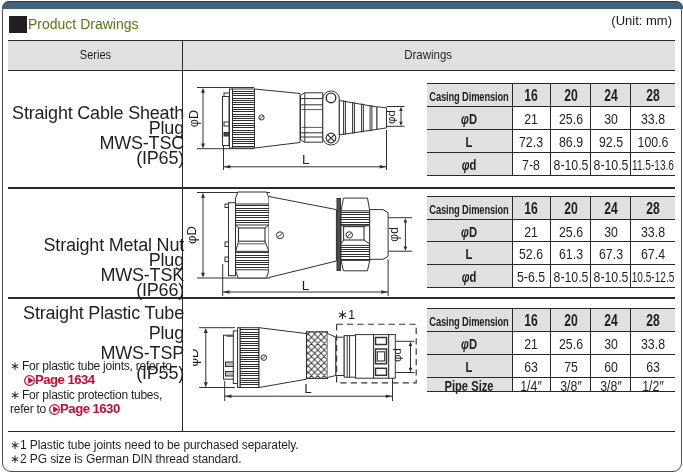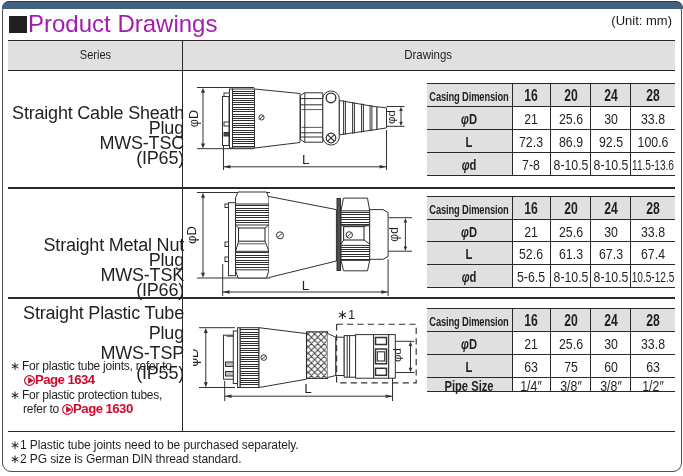--- a/index.html
+++ b/index.html
@@ -31,7 +31,7 @@
 <div class="abs" style="left:1.5px;top:1px;width:681px;height:7.5px;background:#41617f;border-radius:7px 7px 0 0;border-top:1.5px solid #2a3b50;box-sizing:border-box"></div>
 
 <div class="abs" style="left:9px;top:15.5px;width:18px;height:17.5px;background:#231f20"></div>
-<div class="abs" style="left:28px;top:12px;font-size:24px;line-height:24px;color:#a21caf">Product Drawings</div>
+<div class="abs" style="left:28px;top:12px;font-size:14px;line-height:24px;color:#4d7c0f">Product Drawings</div>
 <div class="abs" style="right:11px;top:13px;font-size:13px;line-height:15px;color:#1d1a1b">(Unit: mm)</div>
 
 <div class="abs gray" style="left:8px;top:40px;width:667px;height:30px"></div>

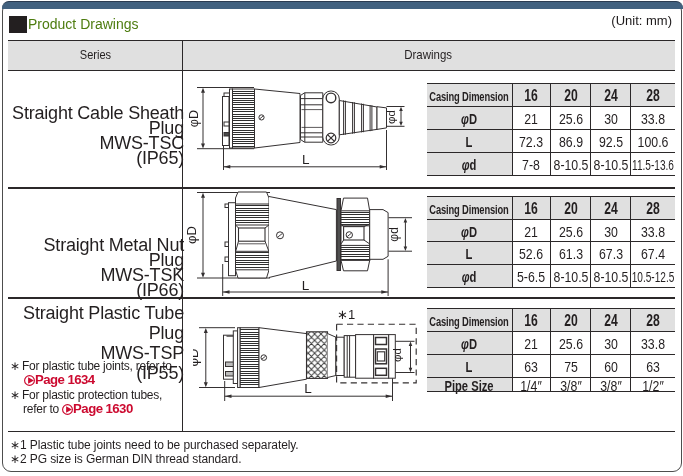--- a/index.html
+++ b/index.html
@@ -50,7 +50,7 @@
 <div class="abs" style="left:10px;top:359px;width:176px;font-size:12px;line-height:14.4px;letter-spacing:-0.25px">∗ For plastic tube joints, refer to<br><span style="margin-left:14px"></span><svg width="11" height="11" viewBox="0 0 11 11" style="vertical-align:-1.5px">
       <circle cx="5.5" cy="5.5" r="4.9" fill="none" stroke="#cc092f" stroke-width="1.15"></circle>
       <path d="M4.1 2.2 L9.9 5.5 L4.1 8.8 Z" fill="#cc092f"></path>
-    </svg><span class="red">Page 1634</span><br>∗ For plastic protection tubes,<br><span style="margin-left:13px">refer to </span><svg width="11" height="11" viewBox="0 0 11 11" style="vertical-align:-1.5px">
+    </svg><span class="red">Page 1634</span><br>∗ For plastic protection tubes,<br><span style="">refer to </span><svg width="11" height="11" viewBox="0 0 11 11" style="vertical-align:-1.5px">
       <circle cx="5.5" cy="5.5" r="4.9" fill="none" stroke="#cc092f" stroke-width="1.15"></circle>
       <path d="M4.1 2.2 L9.9 5.5 L4.1 8.8 Z" fill="#cc092f"></path>
     </svg><span class="red">Page 1630</span></div>

